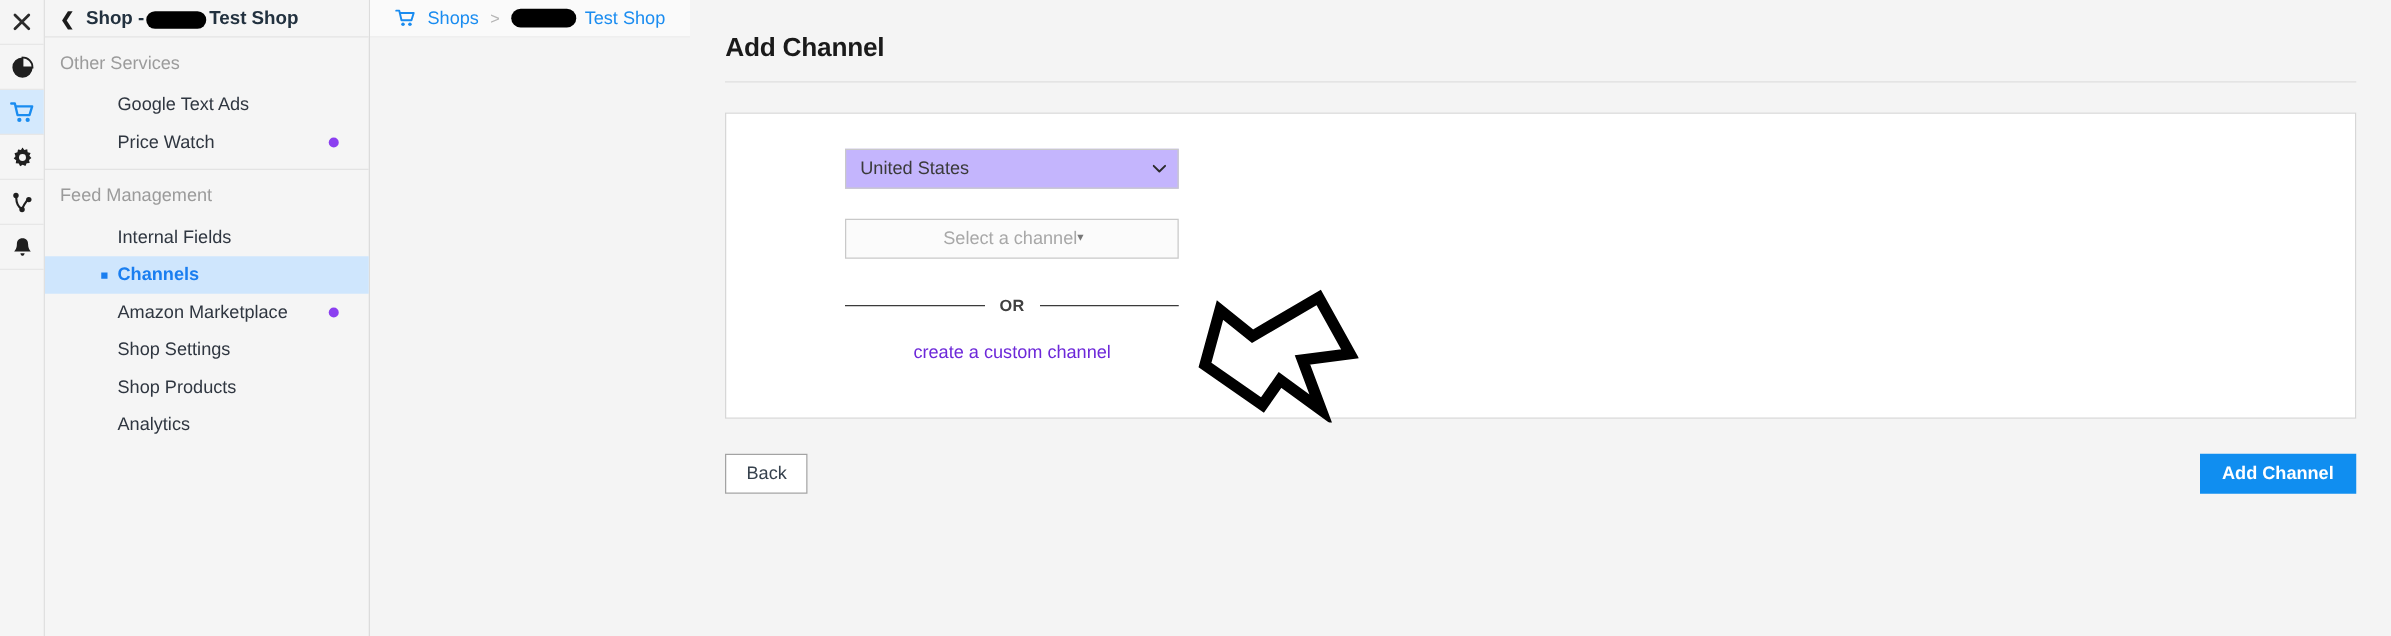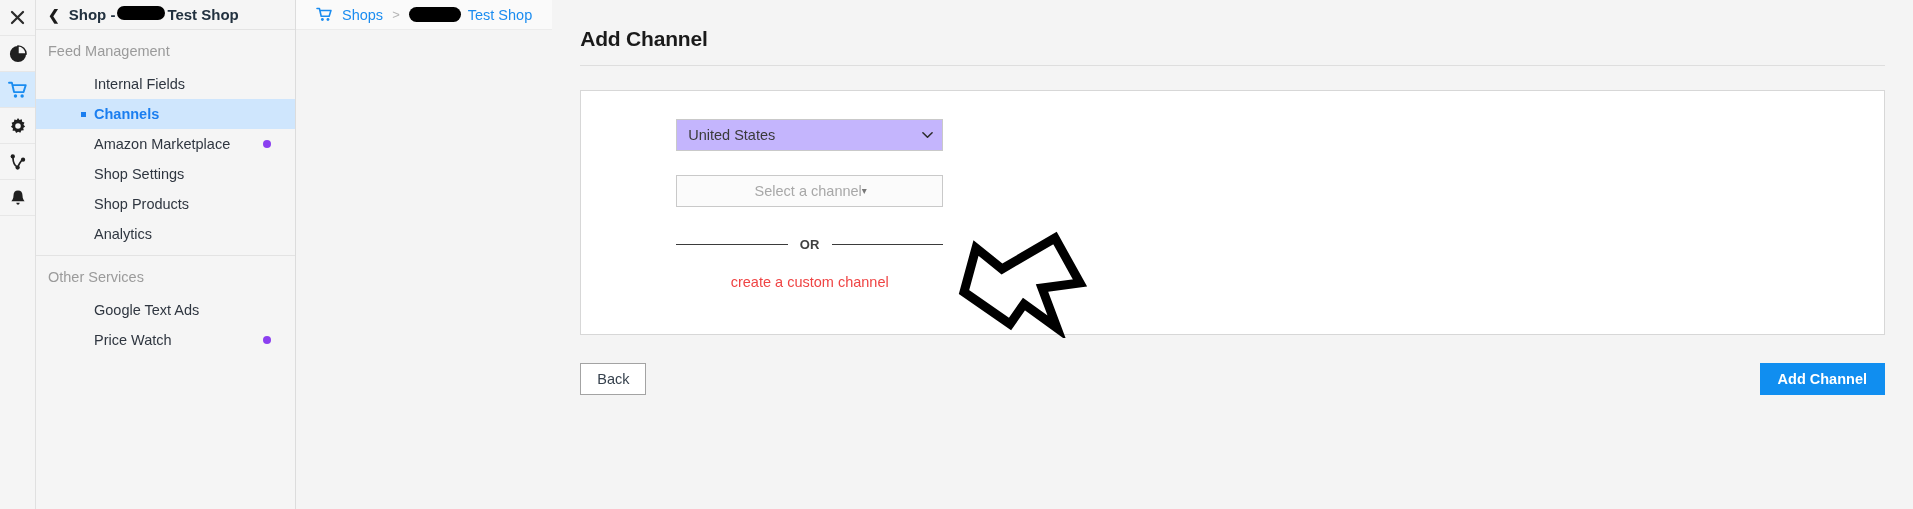--- a/index.html
+++ b/index.html
@@ -43,7 +43,7 @@
     white-space: nowrap;
   }
   .back-caret { font-size: 14px; font-weight: bold; color: #1b1b1b; line-height: 1; }
-  .shop-title-text { display: flex; align-items: flex-start; }
+  .shop-title-text { display: flex; align-items: flex-end; }
   .redact {
     display: inline-block; width: 48px; height: 14px;
     background: #000; border-radius: 7px; margin: 0 2px;

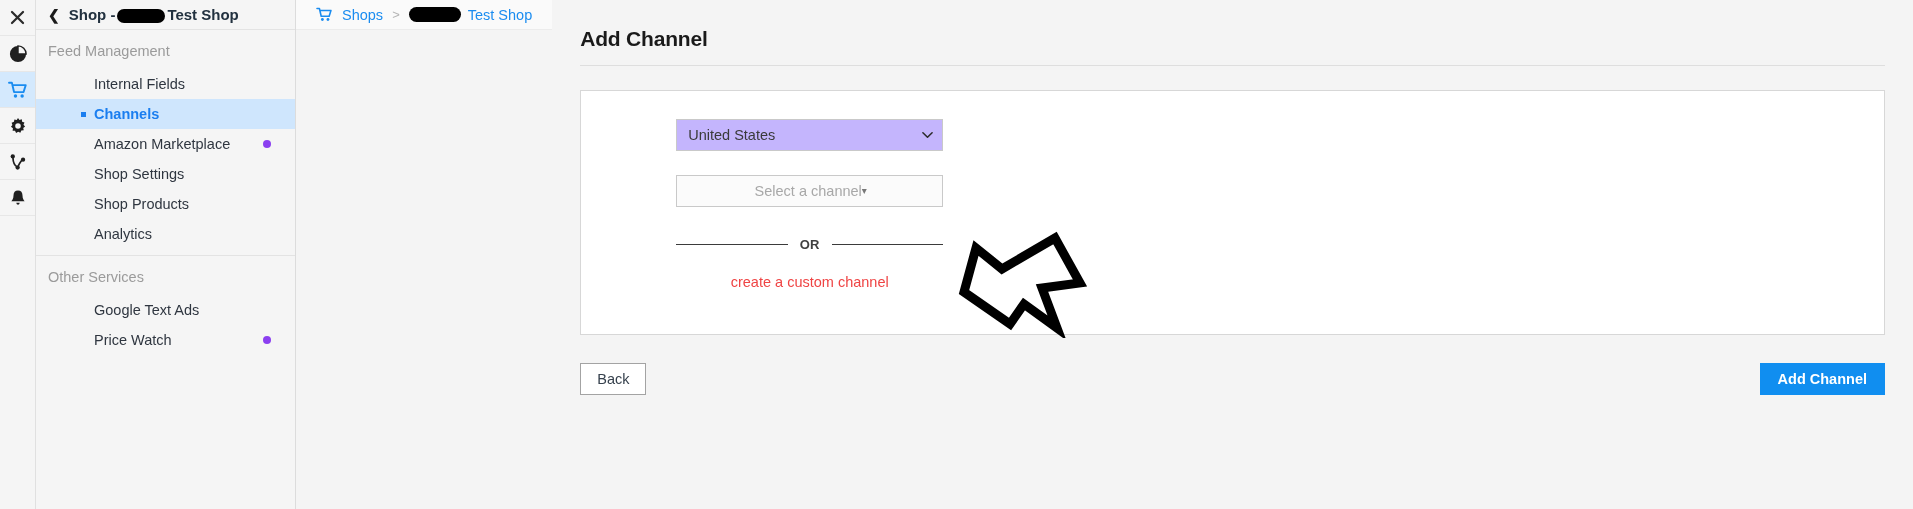--- a/index.html
+++ b/index.html
@@ -217,6 +217,17 @@
     </div>
 
     <div class="nav-group">
+      <div class="group-label">Other Services</div>
+      <div class="nav-item">
+        <span>Google Text Ads</span>
+      </div>
+      <div class="nav-item">
+        <span>Price Watch</span>
+        <span class="dot"></span>
+      </div>
+    </div>
+
+    <div class="nav-group">
       <div class="group-label">Feed Management</div>
       <div class="nav-item">
         <span>Internal Fields</span>
@@ -237,17 +248,6 @@
       </div>
       <div class="nav-item">
         <span>Analytics</span>
-      </div>
-    </div>
-
-    <div class="nav-group">
-      <div class="group-label">Other Services</div>
-      <div class="nav-item">
-        <span>Google Text Ads</span>
-      </div>
-      <div class="nav-item">
-        <span>Price Watch</span>
-        <span class="dot"></span>
       </div>
     </div>
 

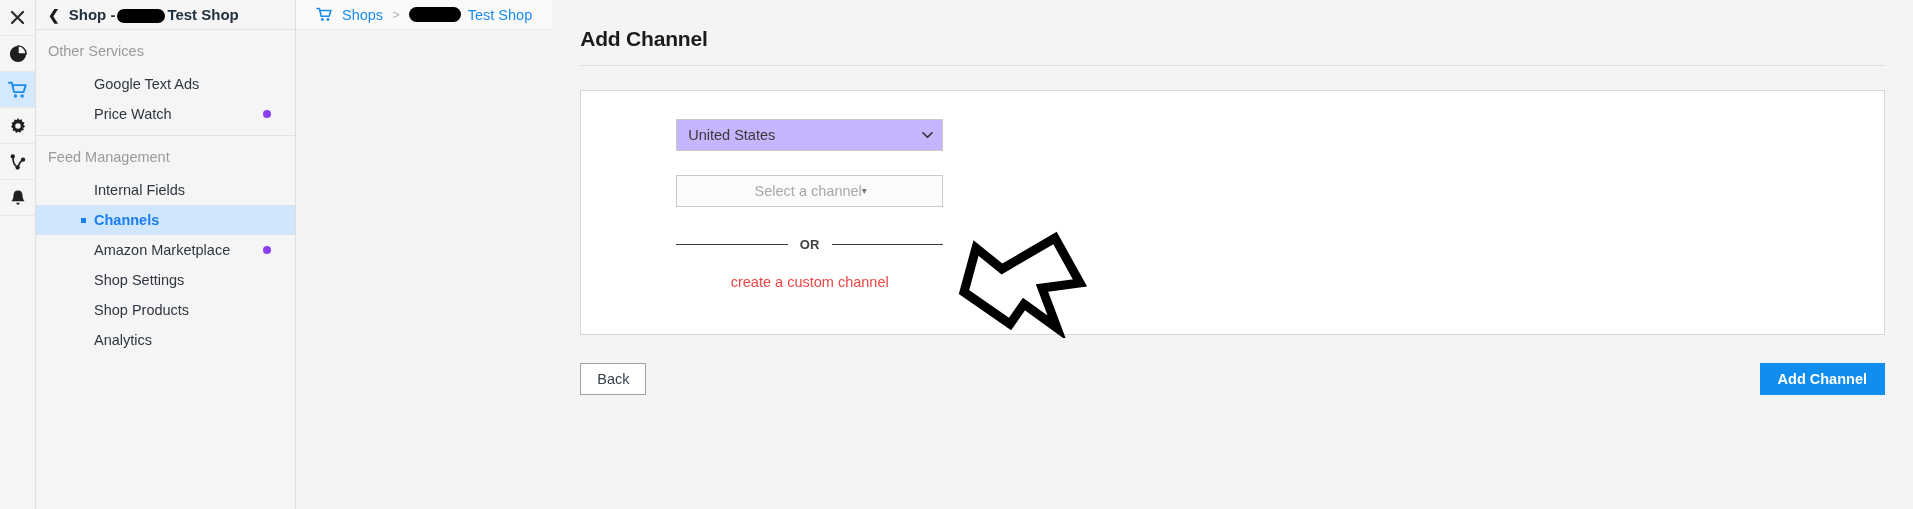--- a/index.html
+++ b/index.html
@@ -131,7 +131,7 @@
 
   .custom-link {
     display: block; text-align: center; margin-top: 22px;
-    font-size: 14.5px; color: #ef4444; text-decoration: none; cursor: pointer;
+    font-size: 14.5px; color: #6d28d9; text-decoration: none; cursor: pointer;
   }
 
   .footer-bar {

